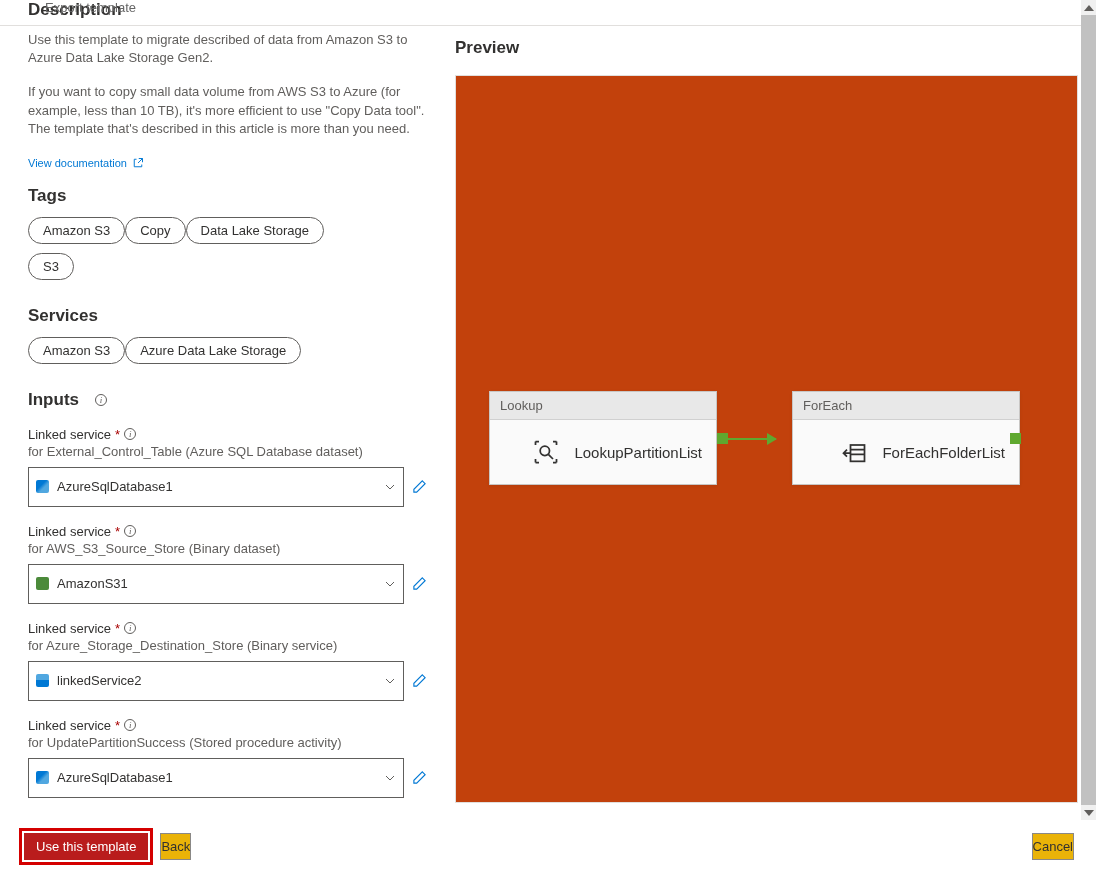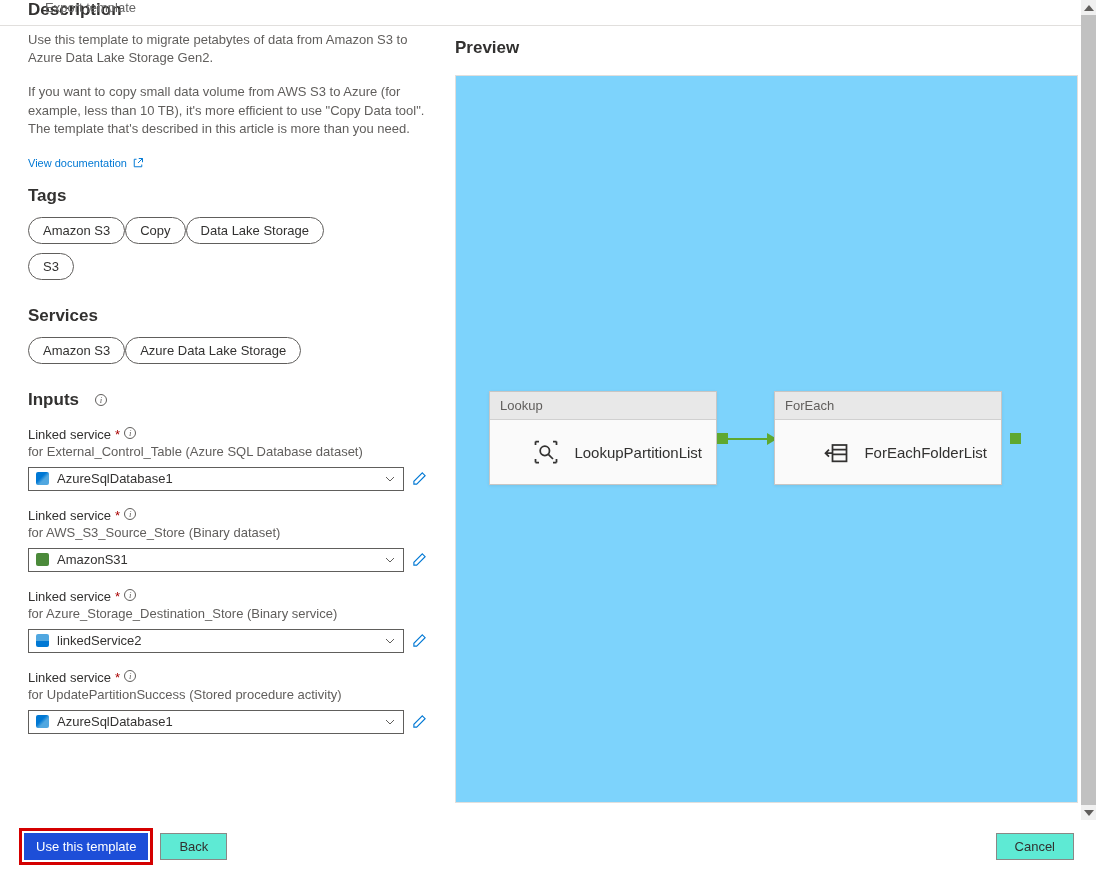--- a/index.html
+++ b/index.html
@@ -304,7 +304,7 @@
 
     <div class="description-section">
       <h2 class="section-heading">Description</h2>
-      <p class="description-text">Use this template to migrate petabytes of data from Amazon S3 to Azure Data Lake Storage Gen2.</p>
+      <p class="description-text">Use this template to migrate described of data from Amazon S3 to Azure Data Lake Storage Gen2.</p>
       <p class="description-text">If you want to copy small data volume from AWS S3 to Azure (for example, less than 10 TB), it's more efficient to use "Copy Data tool". The template that's described in this article is more than you need.</p>
       <a class="doc-link">
         <span>View documentation</span>

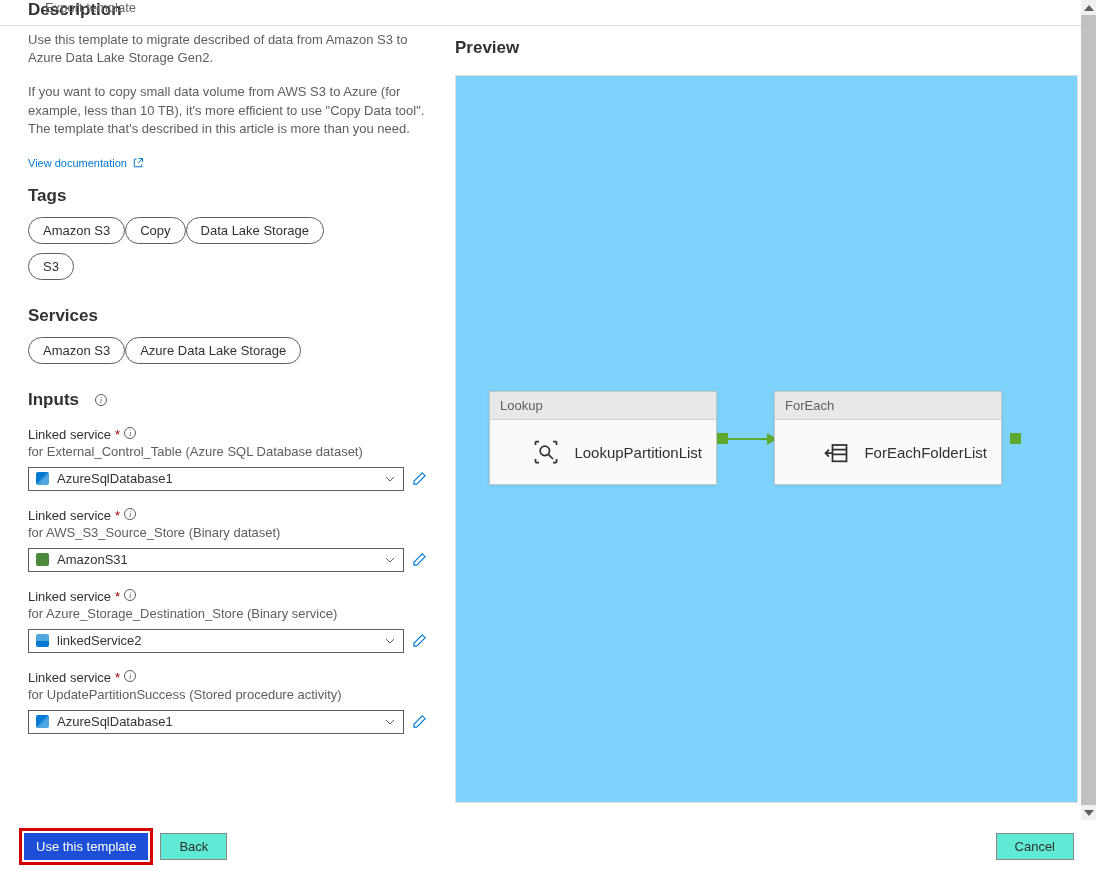--- a/index.html
+++ b/index.html
@@ -183,7 +183,7 @@
       border: 1px solid #e1dfdd;
       height: 728px;
       position: relative;
-      background: #7dd3fc;
+      background: #c2410c;
     }
     .activity-node {
       position: absolute;

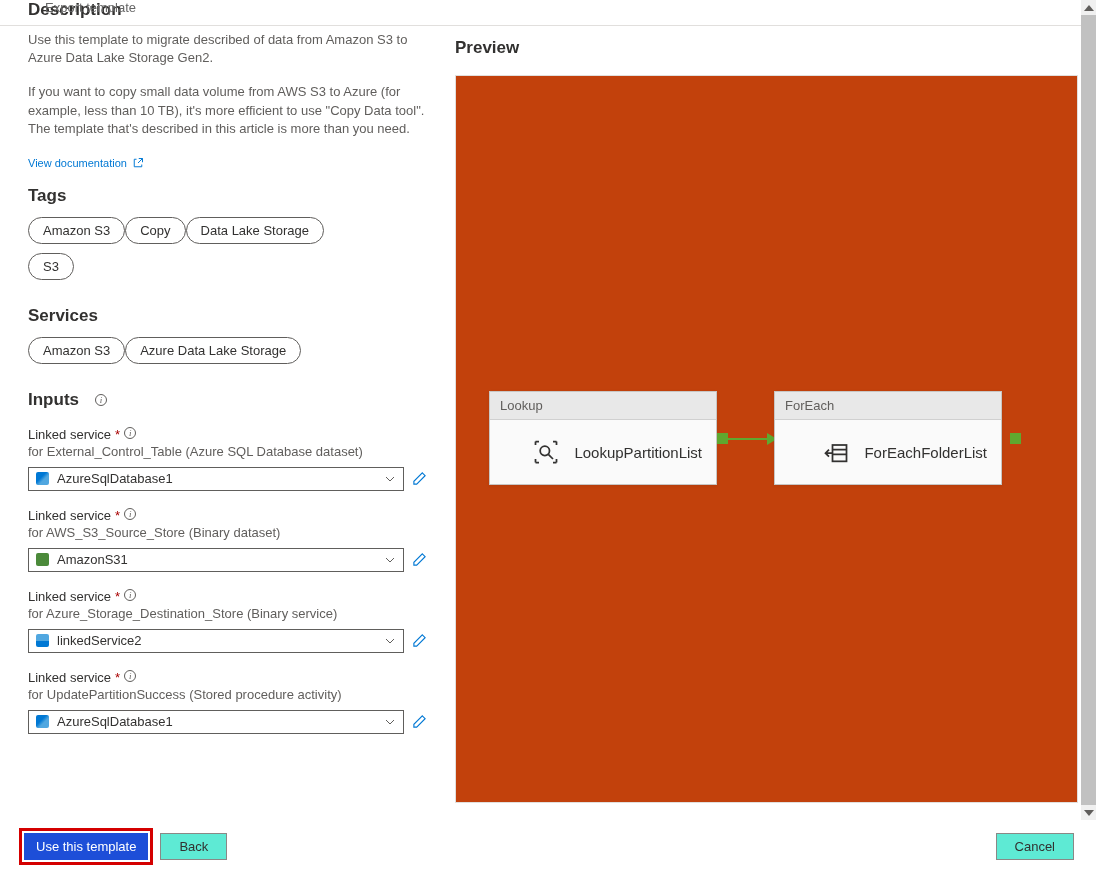--- a/index.html
+++ b/index.html
@@ -446,7 +446,7 @@
       <div class="connector-handle" style="left:261px; top:357px"></div>
       <div class="connector-arrow" style="left:272px; top:362px; width:48px"></div>
 
-      <div class="activity-node" style="left:318px; top:315px">
+      <div class="activity-node" style="left:336px; top:315px">
         <div class="activity-header">ForEach</div>
         <div class="activity-body">
           <svg class="activity-icon" viewBox="0 0 24 24">

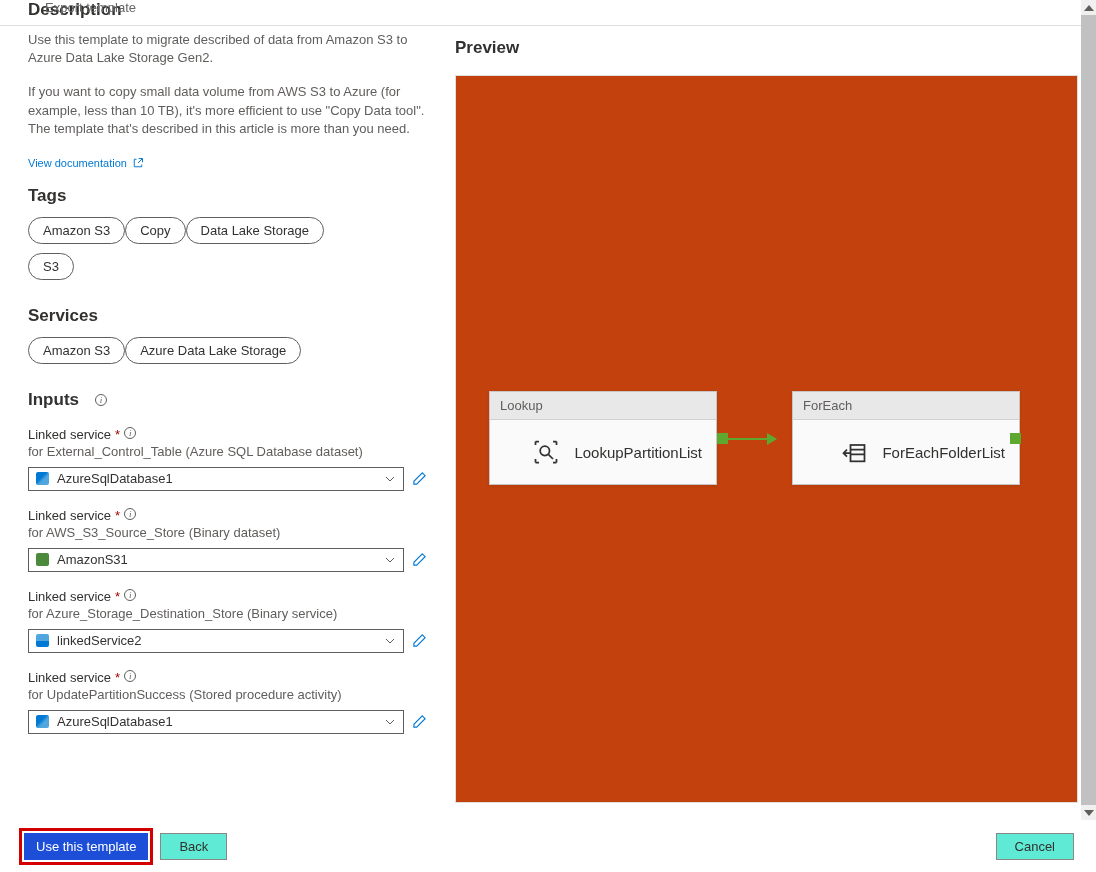--- a/index.html
+++ b/index.html
@@ -116,6 +116,7 @@
       font-size: 13px;
       color: #323130;
       display: flex;
+      align-items: center;
       gap: 4px;
     }
     .required-star {

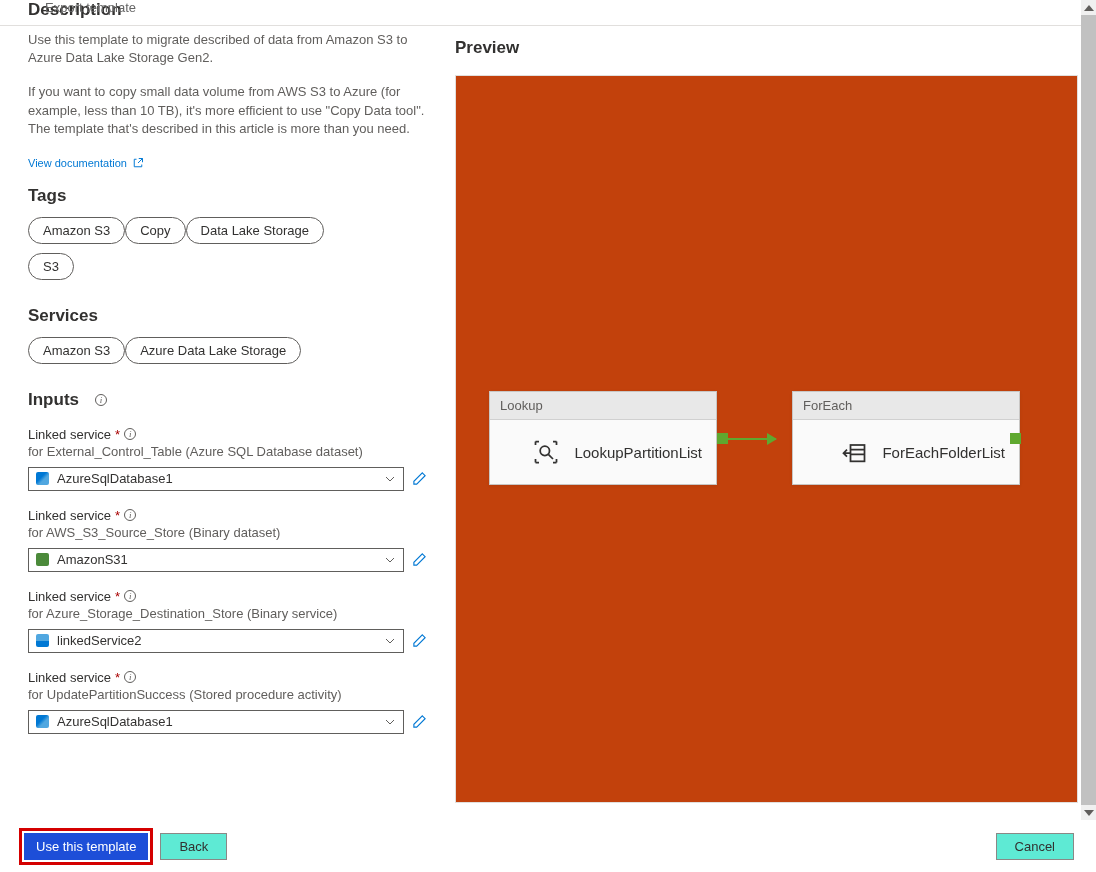--- a/index.html
+++ b/index.html
@@ -136,7 +136,7 @@
     .select-box {
       flex: 1;
       border: 1px solid #605e5c;
-      height: 24px;
+      height: 40px;
       display: flex;
       align-items: center;
       padding: 0 7px;

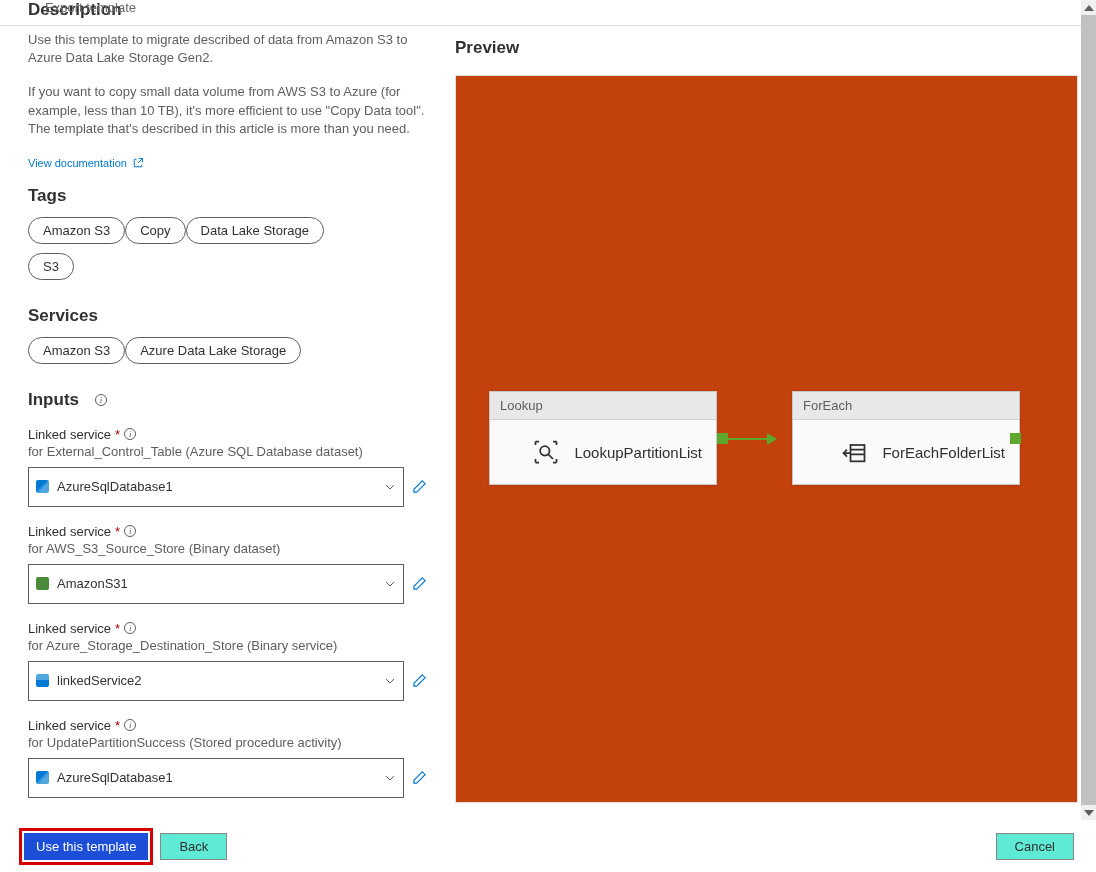--- a/index.html
+++ b/index.html
@@ -253,7 +253,7 @@
       align-items: center;
     }
     .btn-primary {
-      background: #1d4ed8;
+      background: #b91c1c;
       color: white;
       border: none;
       padding: 6px 12px;

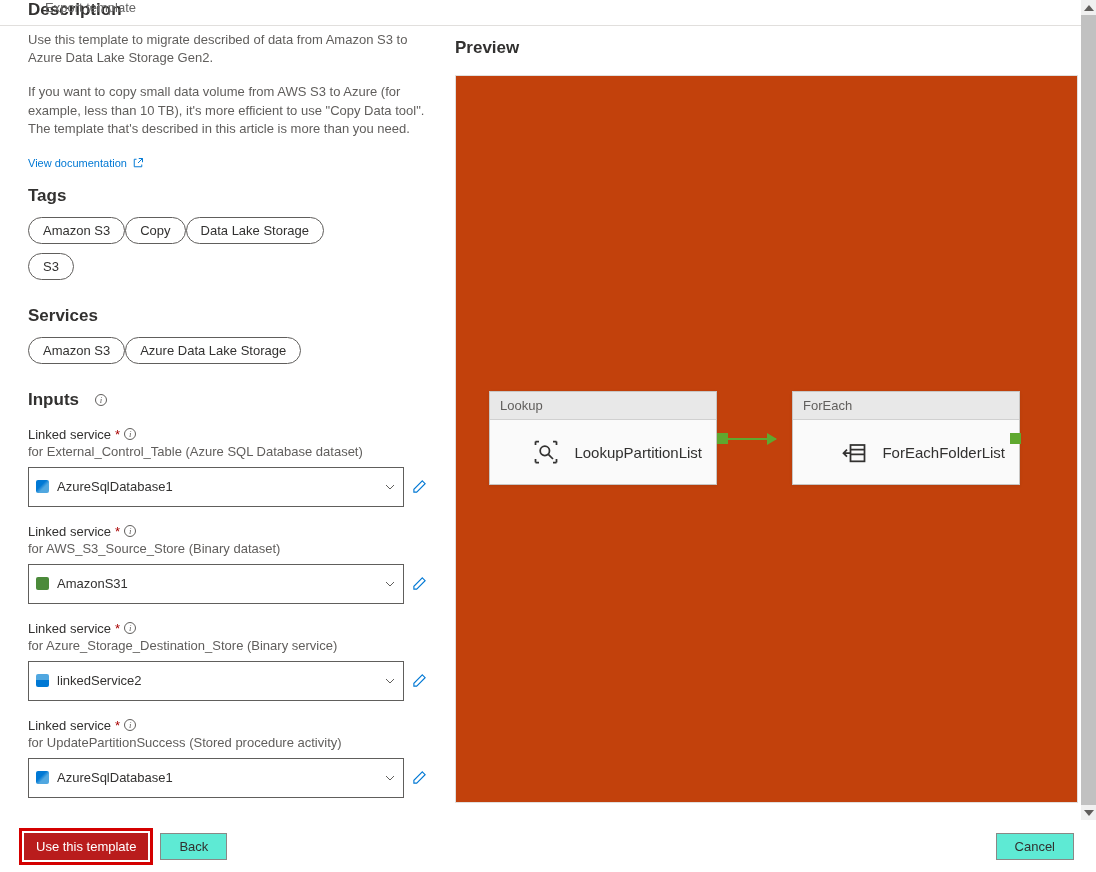--- a/index.html
+++ b/index.html
@@ -263,9 +263,9 @@
       outline-offset: 2px;
     }
     .btn-secondary {
-      background: #5eead4;
+      background: #eab308;
       border: 1px solid #8a8886;
-      padding: 5px 18px;
+      padding: 5px 0;
       font-size: 13px;
       cursor: pointer;
       color: #323130;

